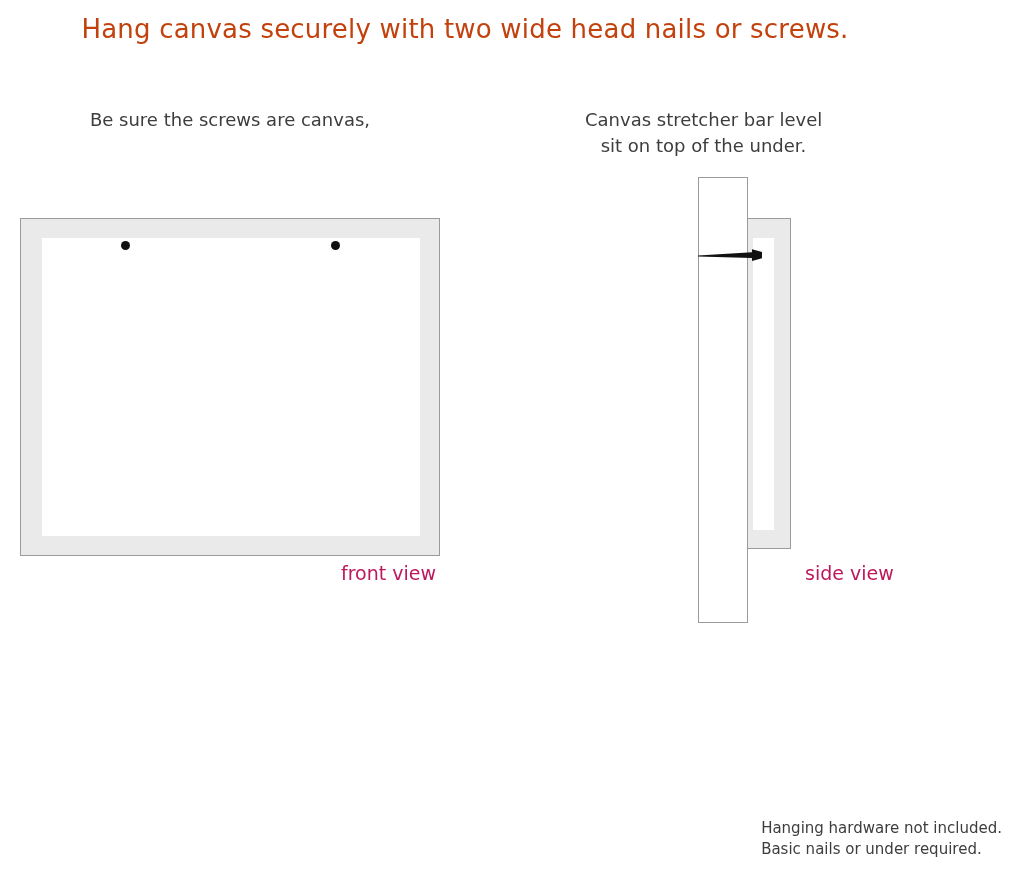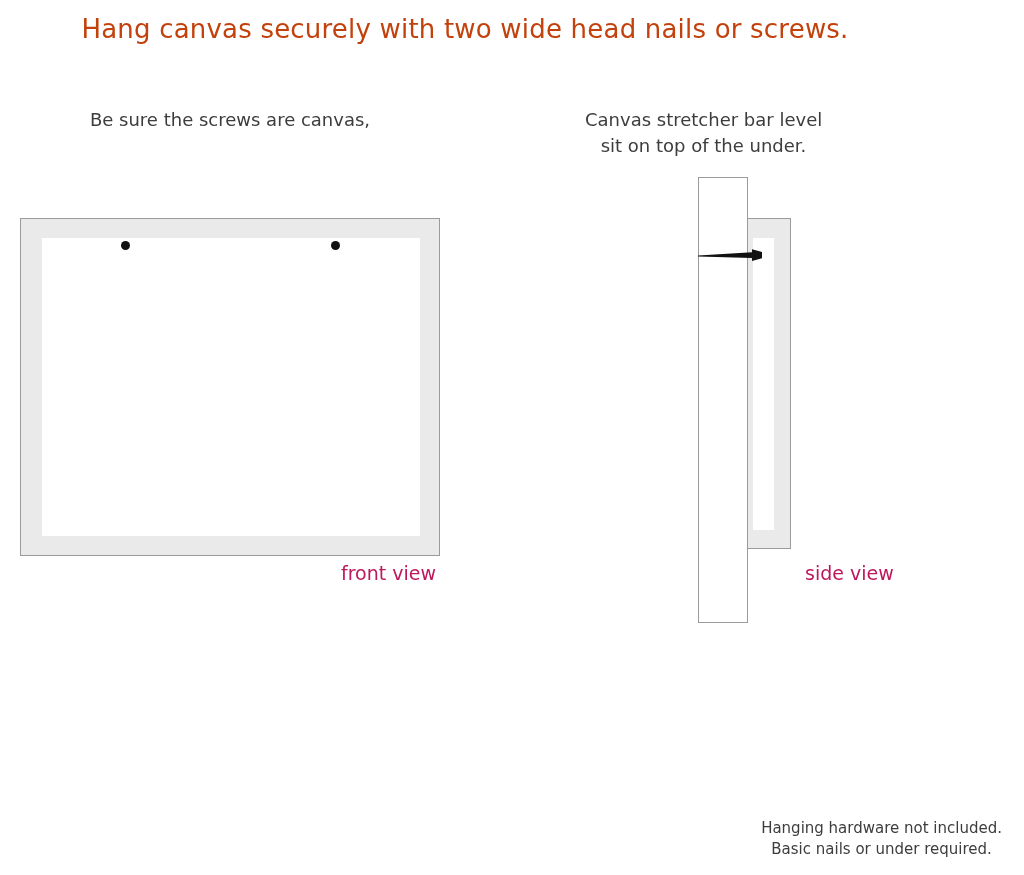--- a/index.html
+++ b/index.html
@@ -131,7 +131,7 @@
     position: absolute;
     right: 22px;
     top: 818px;
-    text-align: center;
+    text-align: left;
     font-size: 15px;
     line-height: 21px;
     color: #3d3d3d;

